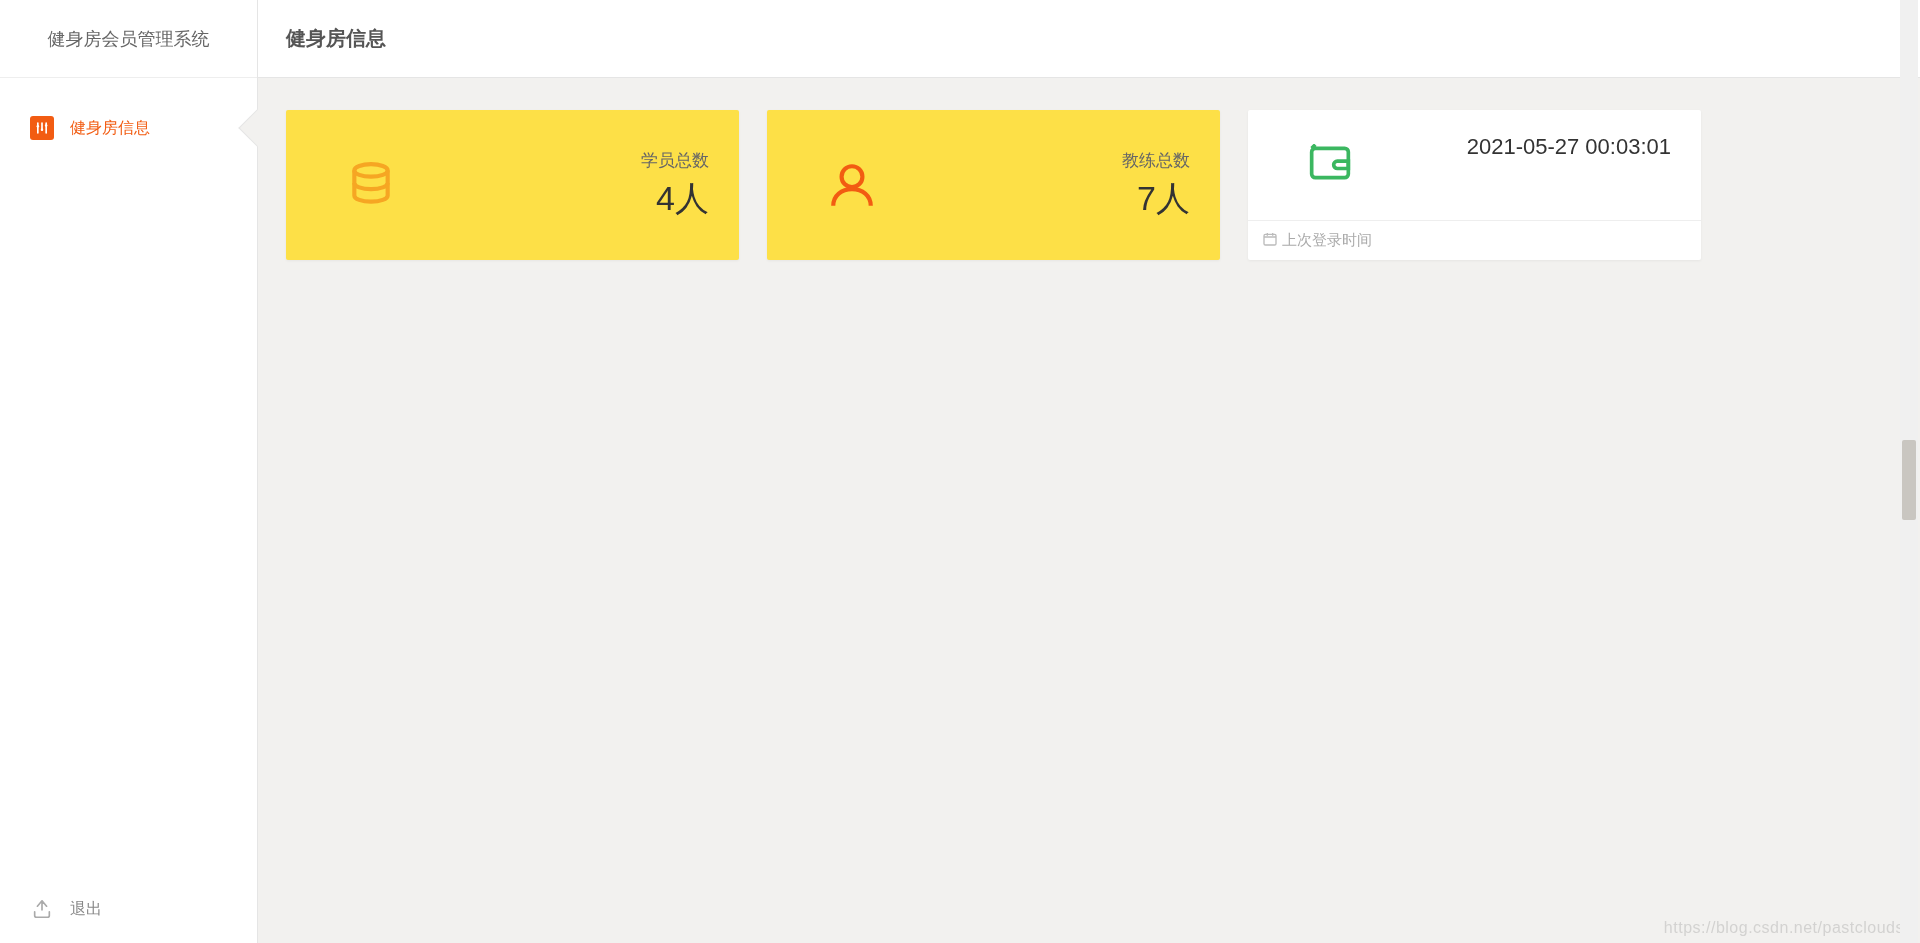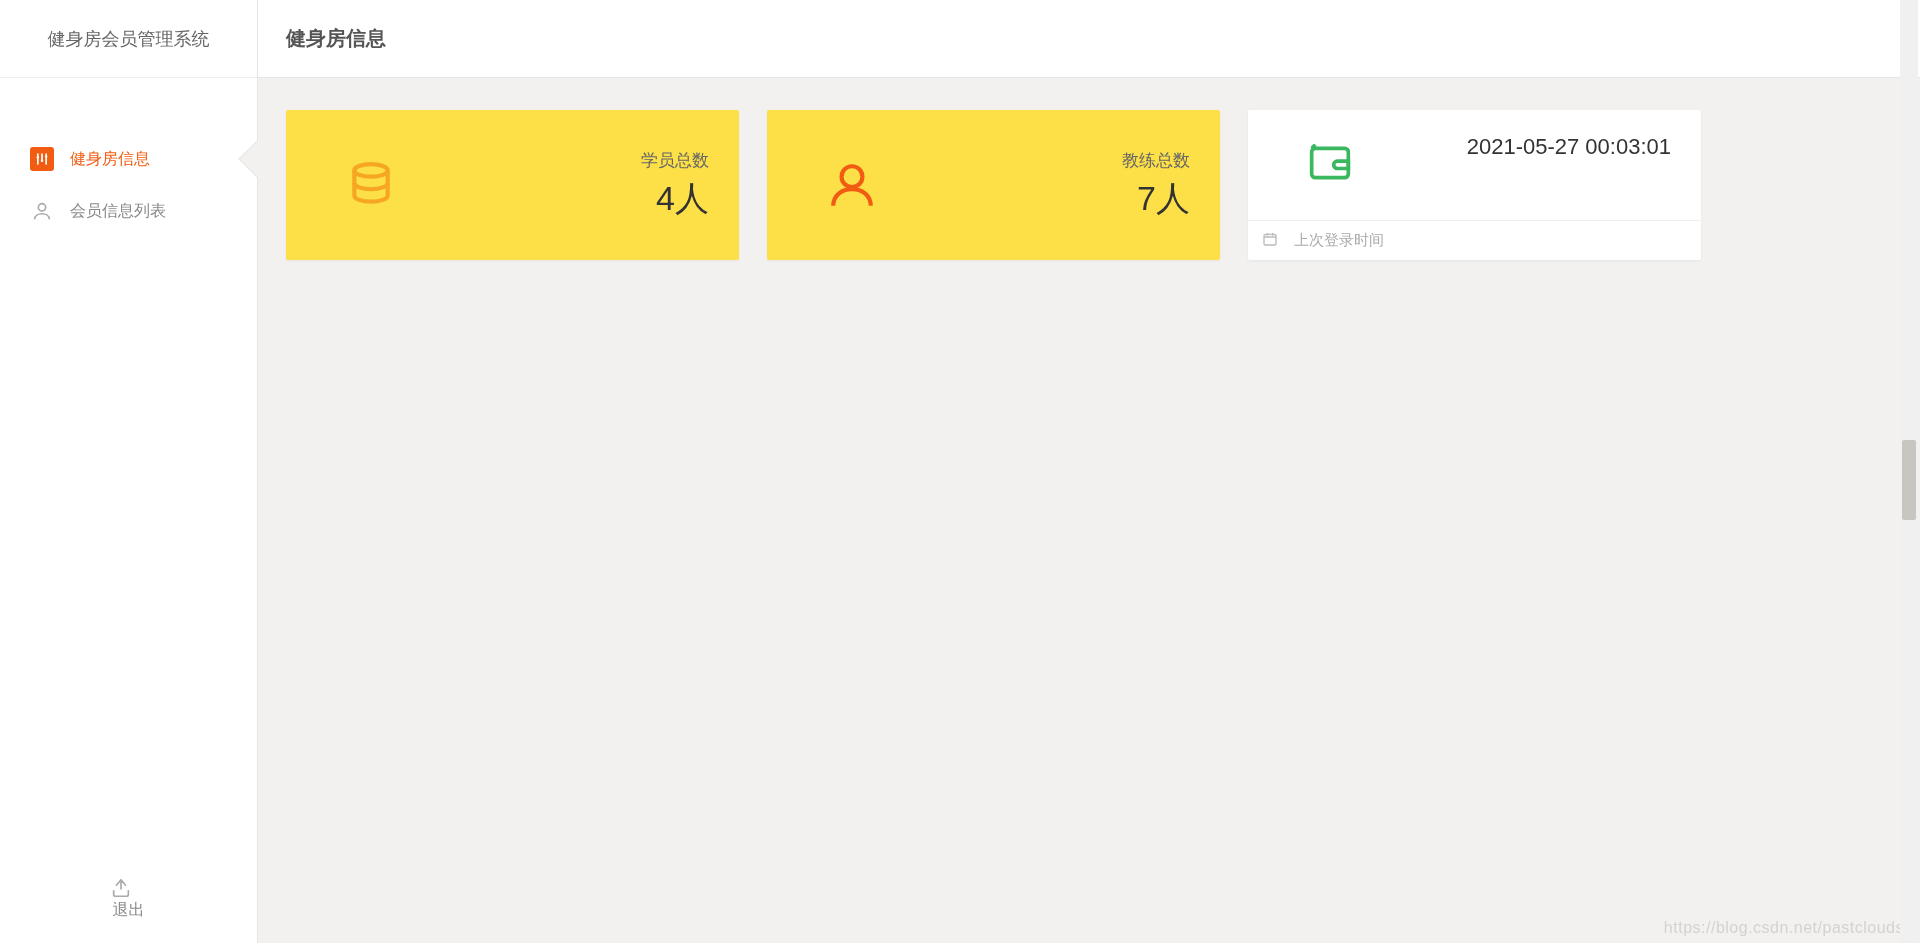--- a/index.html
+++ b/index.html
@@ -18,7 +18,6 @@
       display: flex;
       flex-direction: column;
       position: relative;
-      gap: 31px;
     }
     .sidebar-logo {
       height: 78px;

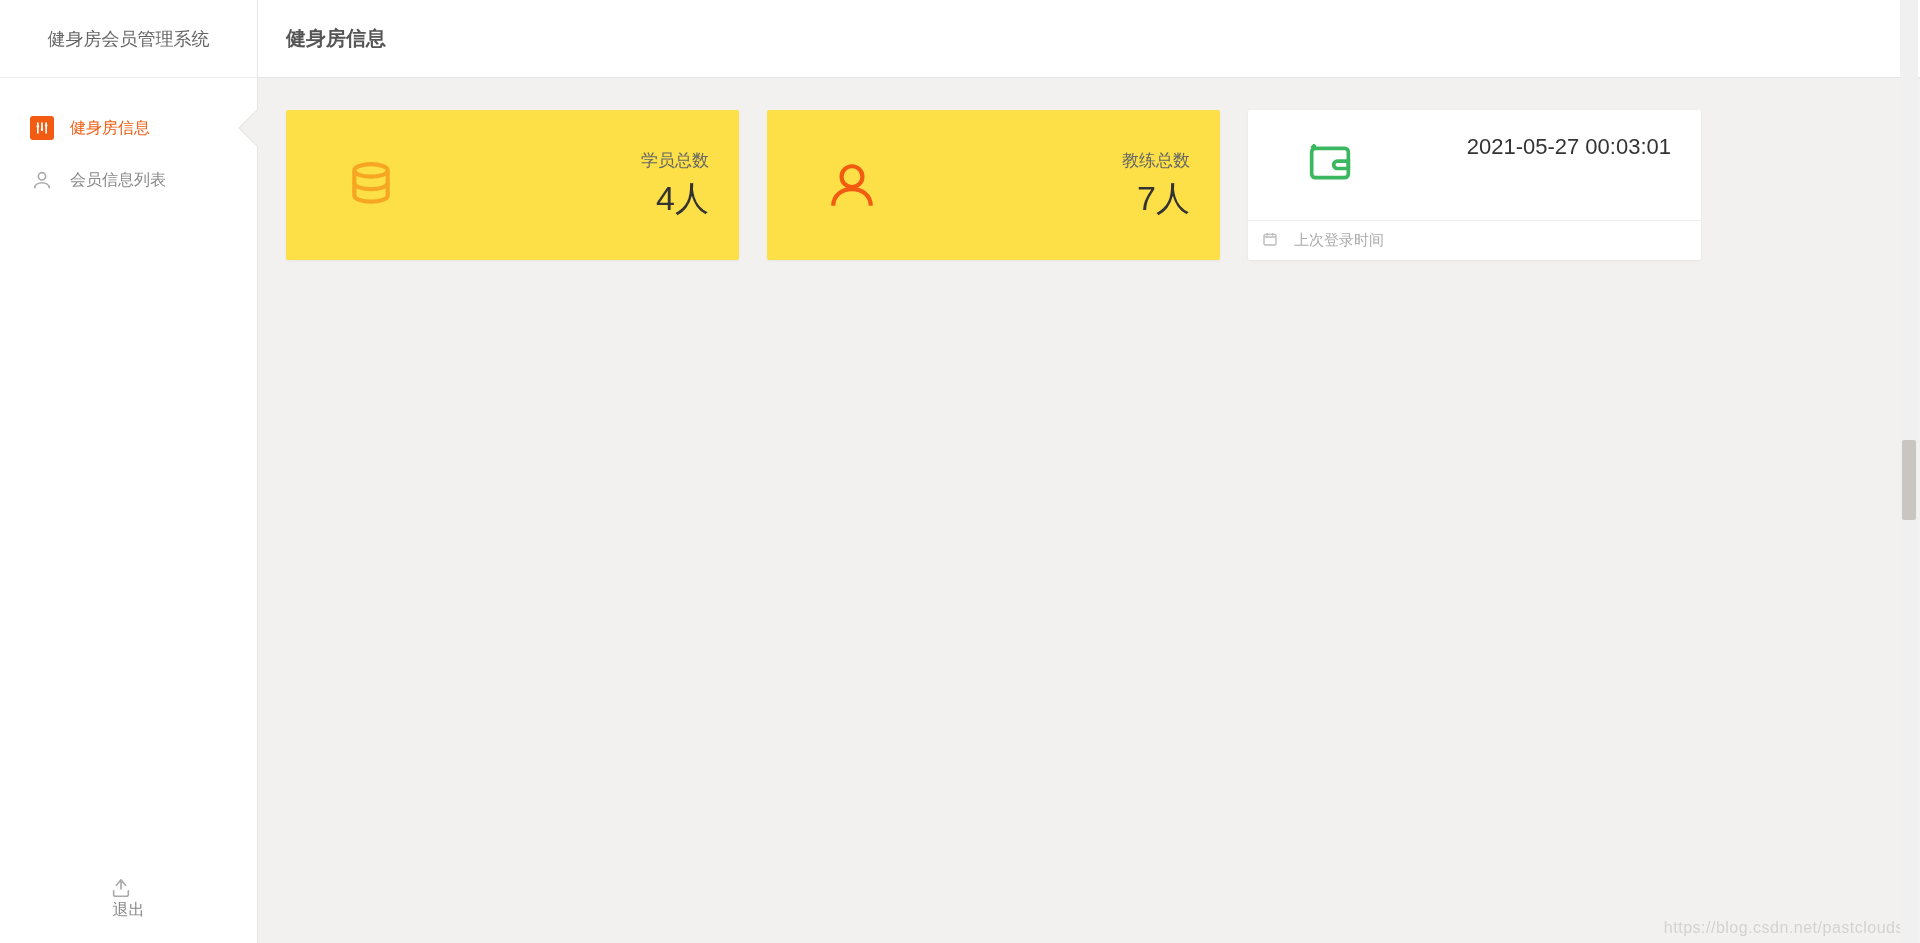--- a/index.html
+++ b/index.html
@@ -233,15 +233,6 @@
       <span>健身房信息</span>
     </div>
 
-    <div class="sidebar-item">
-      <span class="icon">
-        <svg width="22" height="22" viewBox="0 0 24 24" fill="none" stroke="#aaa" stroke-width="1.8">
-            <circle cx="12" cy="8" r="4"></circle>
-            <path d="M4 21c0-4 4-6 8-6s8 2 8 6"></path>
-          </svg>
-      </span>
-      <span>会员信息列表</span>
-    </div>
 
 
 

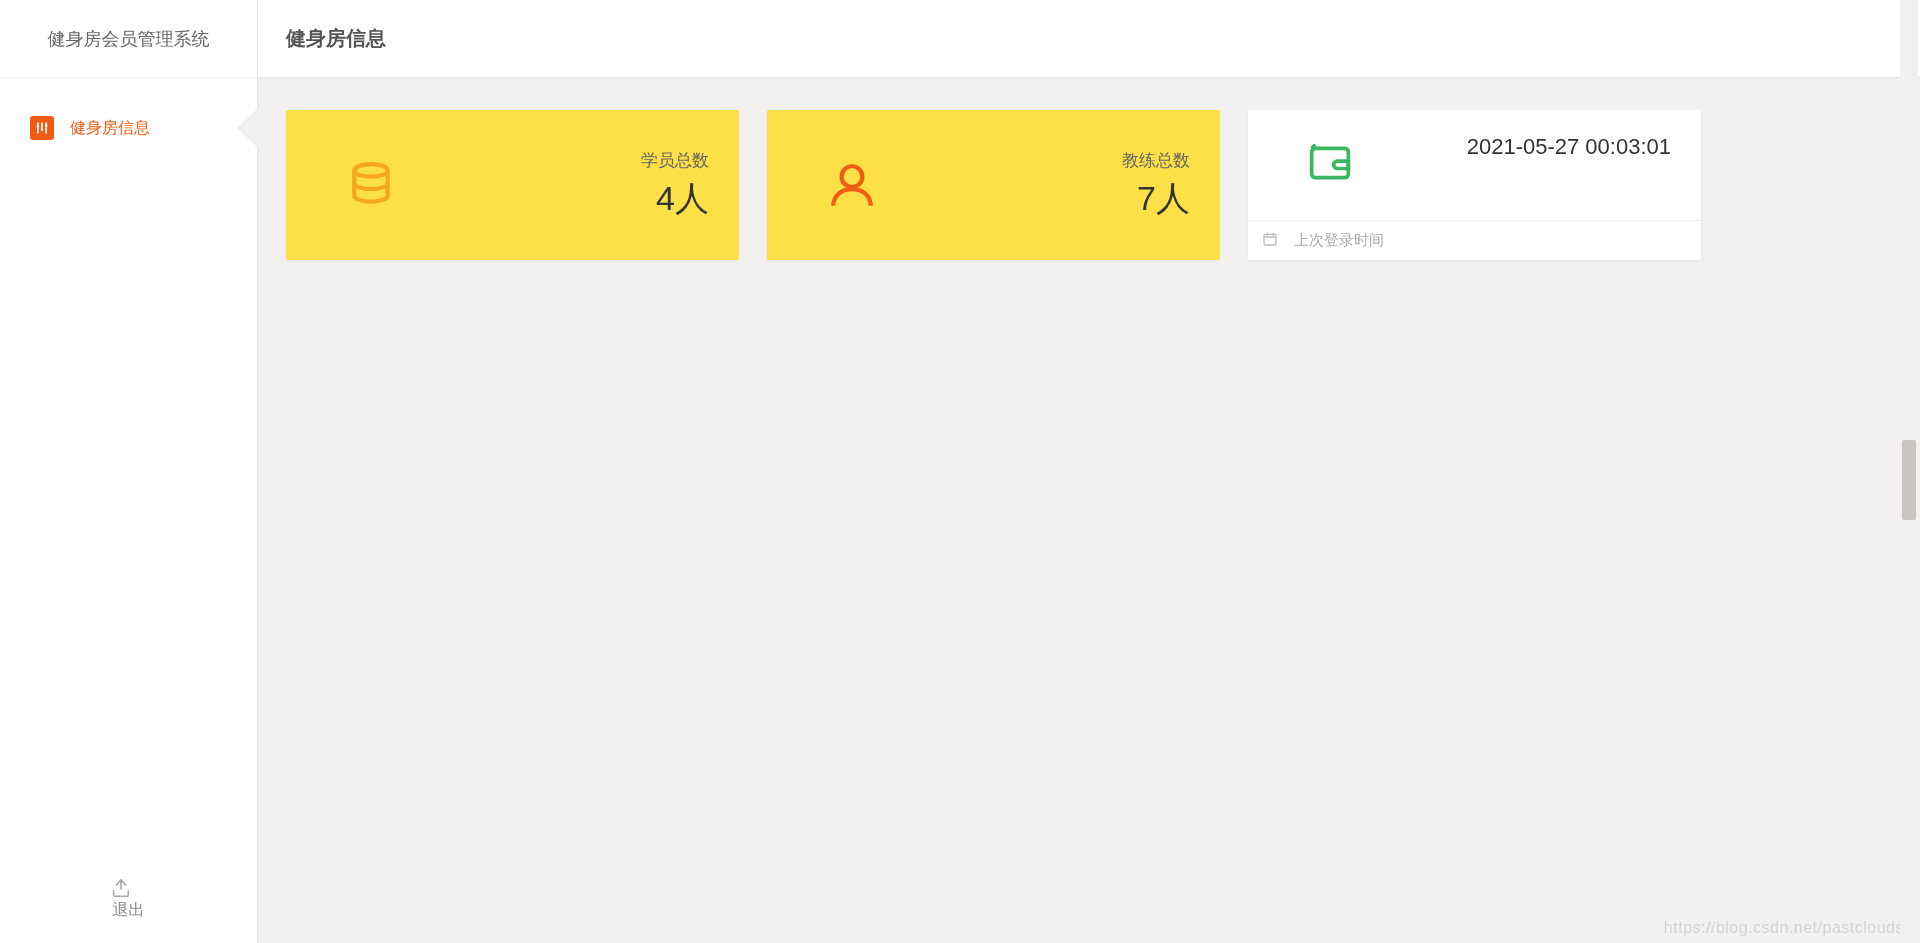--- a/index.html
+++ b/index.html
@@ -182,7 +182,7 @@
       align-items: center;
       color: #aaa;
       font-size: 15px;
-      gap: 16px;
+      gap: 4px;
     }
     .watermark {
       position: fixed;

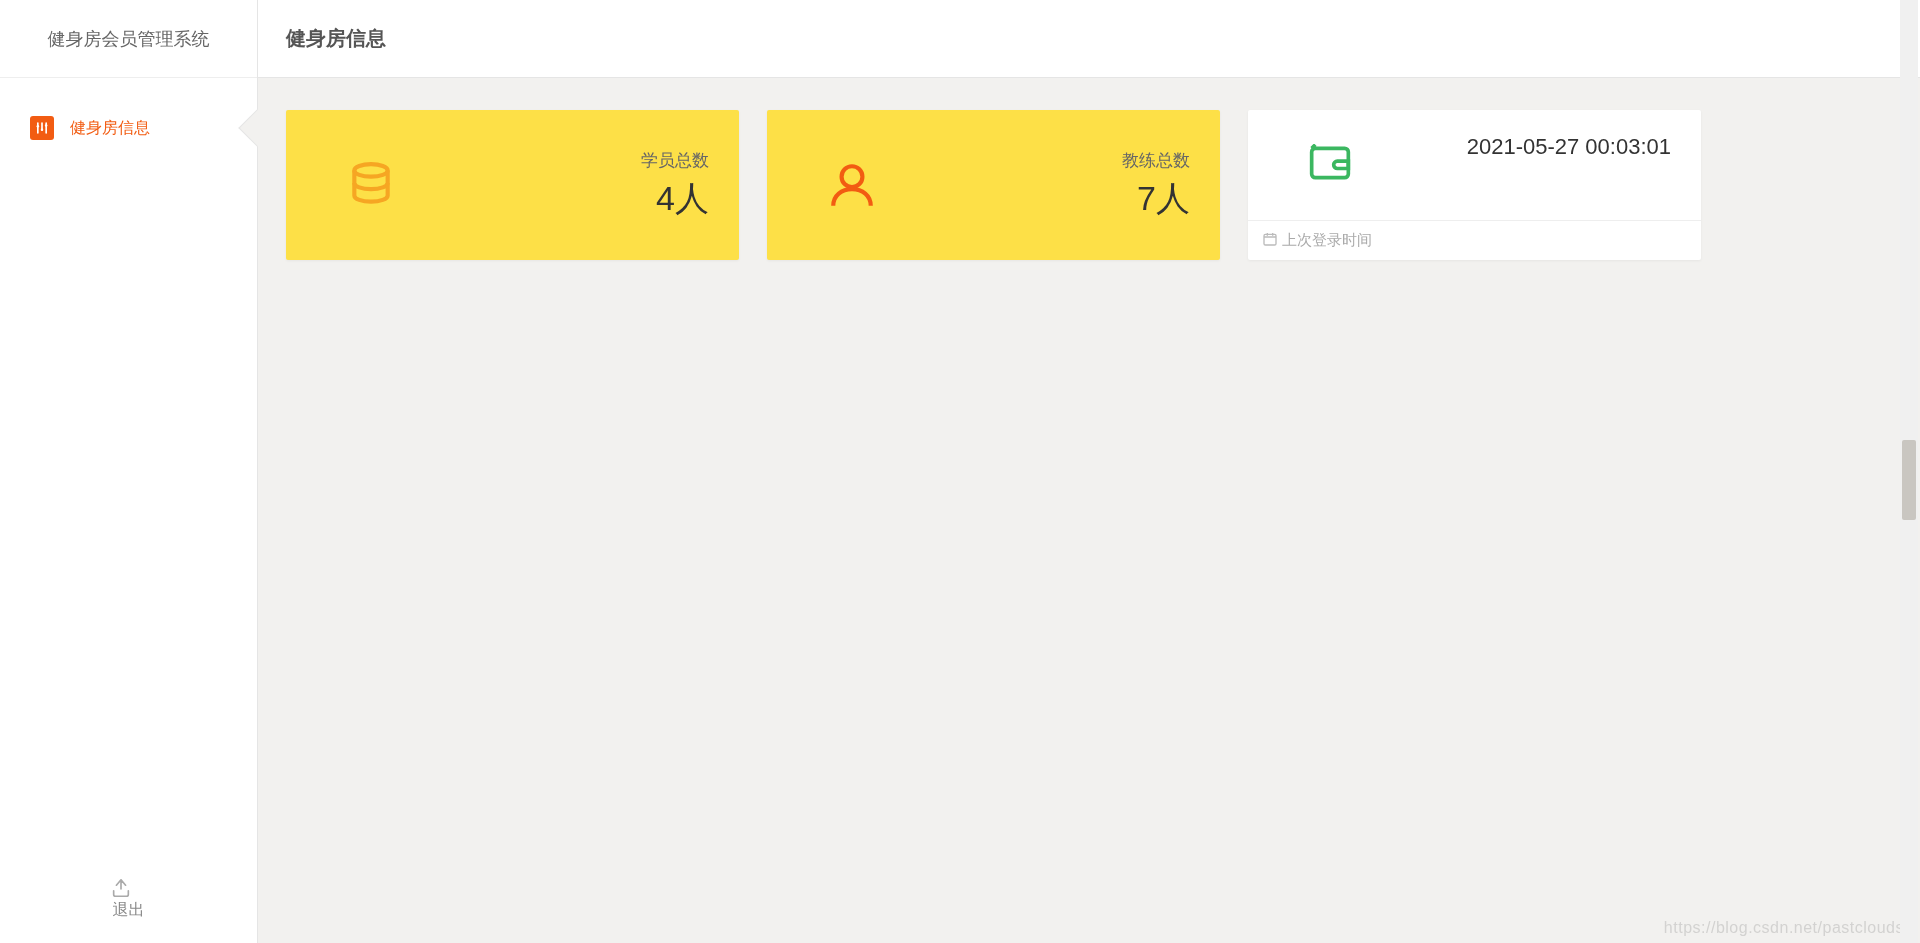--- a/index.html
+++ b/index.html
@@ -77,7 +77,6 @@
       color: #888;
       font-size: 16px;
       cursor: pointer;
-      flex-direction: column;
     }
     .sidebar-footer .icon {
       width: 24px;

